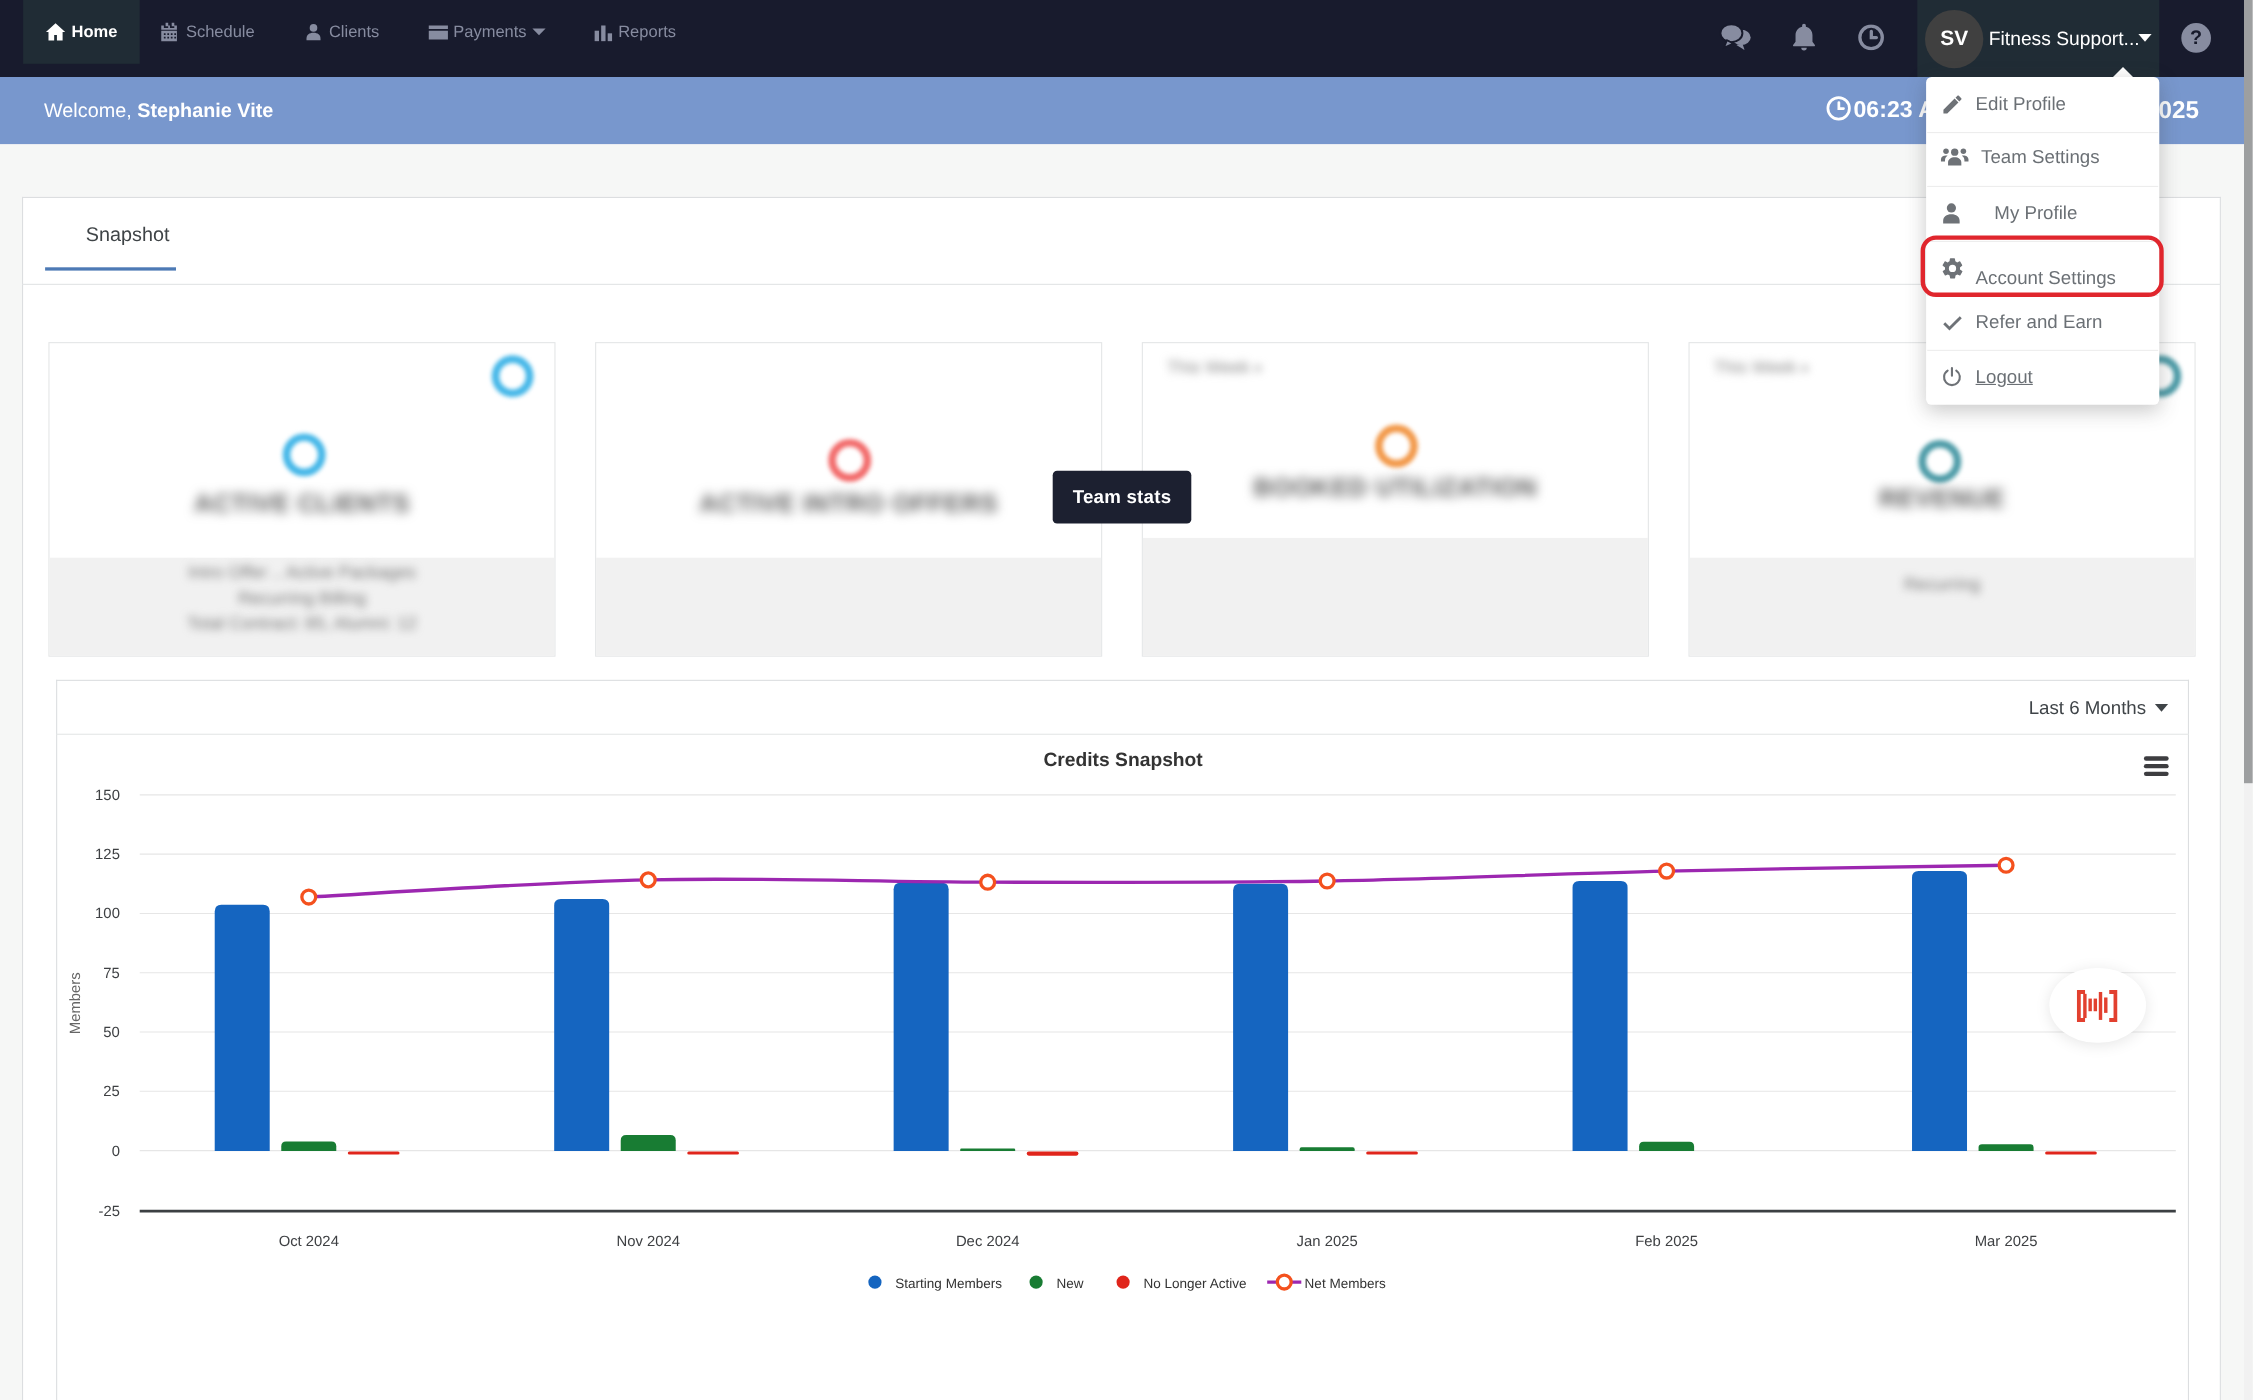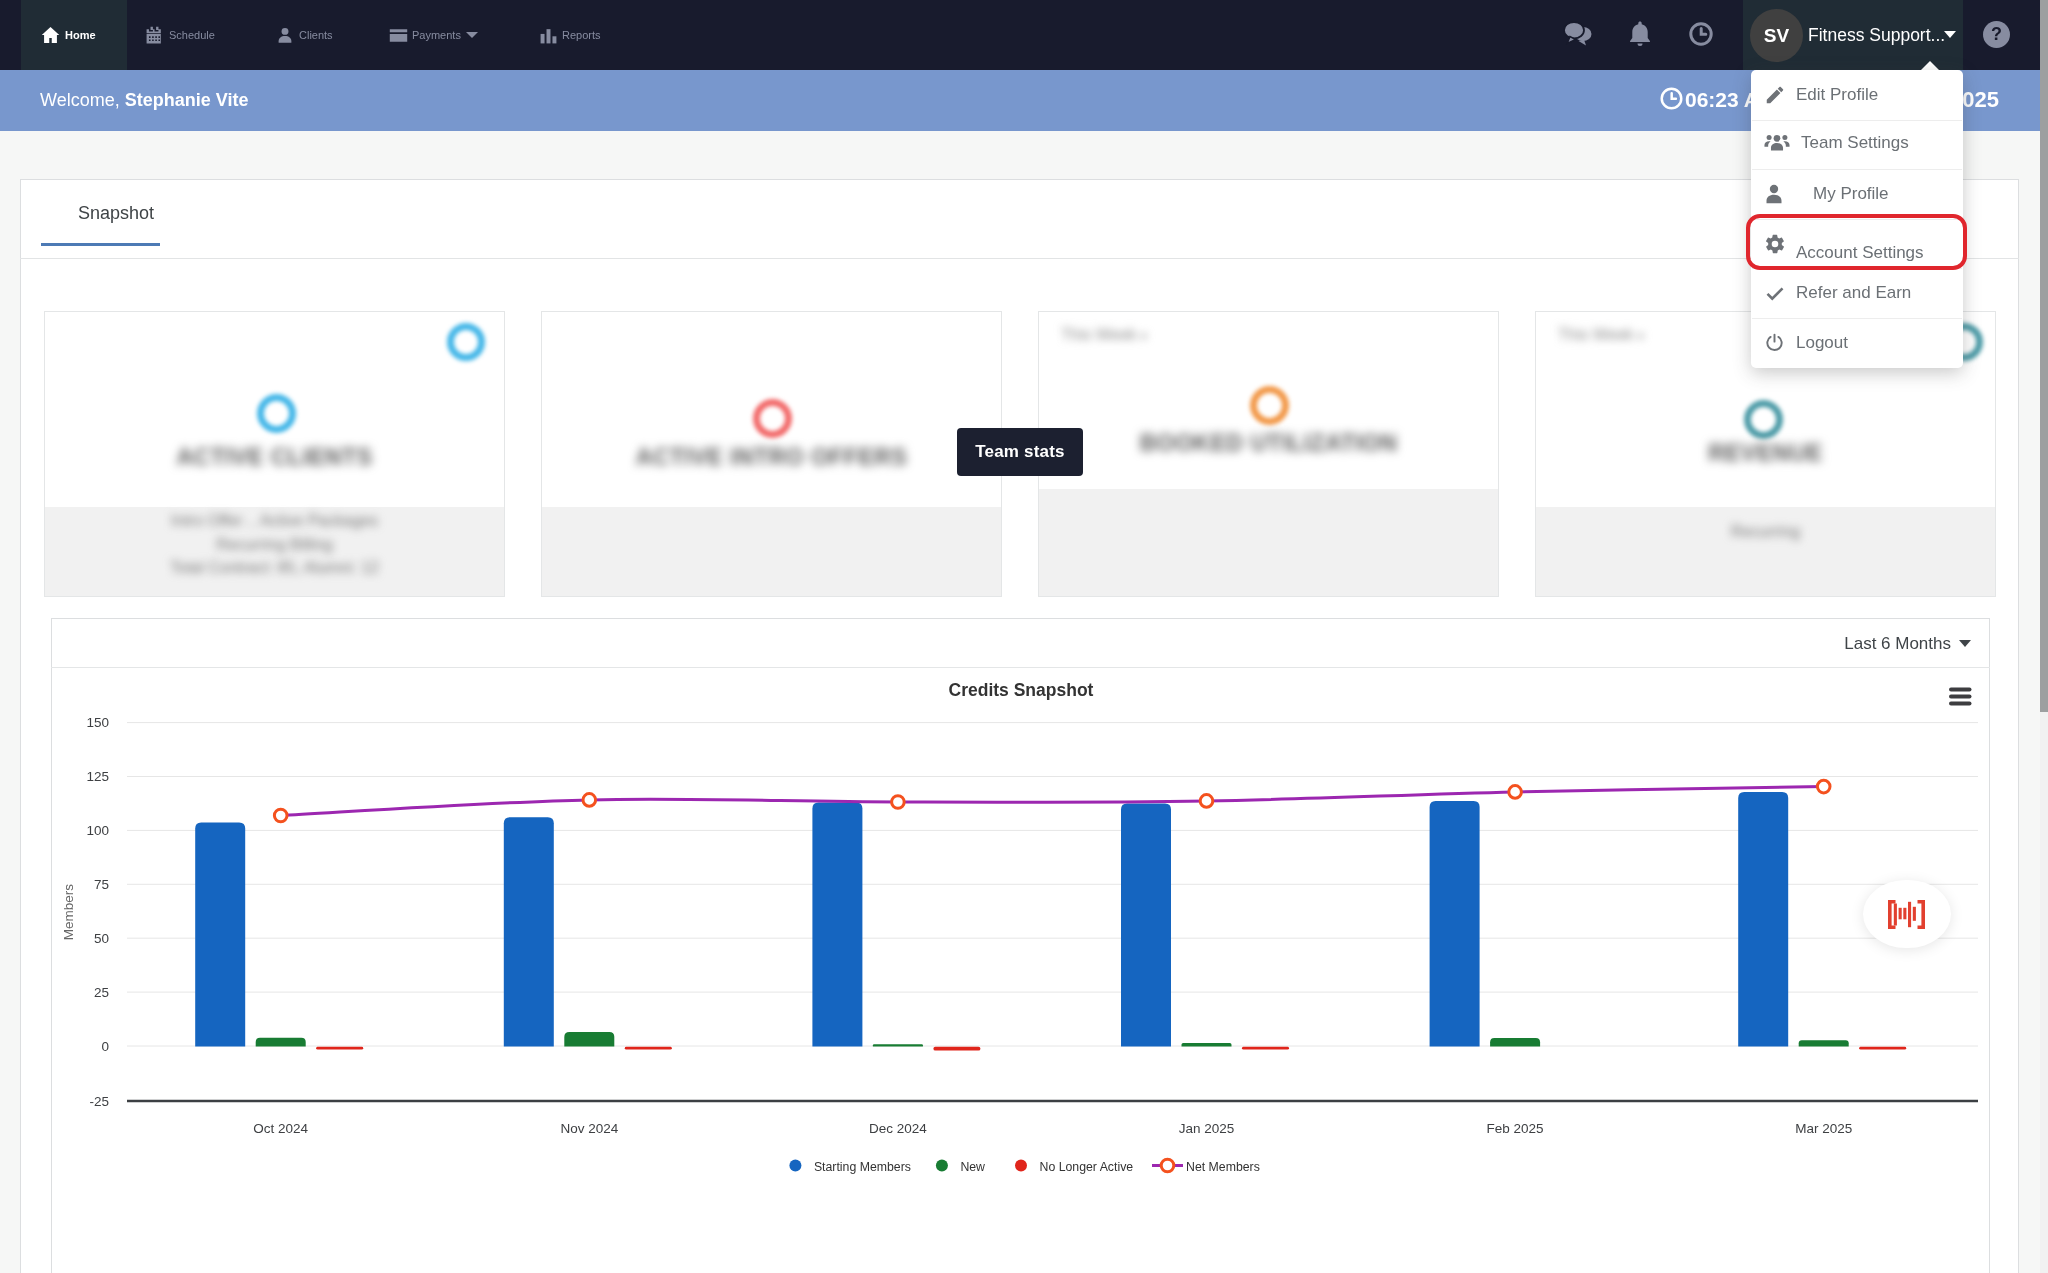--- a/index.html
+++ b/index.html
@@ -13,7 +13,7 @@
 
   
   #navbar { left:0; top:0; width:2040px; height:70px; background:#181b2d; }
-  .navitem { position:absolute; top:0; height:70px; display:flex; align-items:center; color:#878ca0; font-size:11px; }
+  .navitem { position:absolute; top:0; height:58px; display:flex; align-items:center; color:#878ca0; font-size:15px; }
   .navitem svg { display:block; }
   #nav-home { left:21px; width:106px; background:#202c35; color:#fff; font-weight:bold; padding-left:19px; }
   #profile-bg { left:1743px; top:0; width:220px; height:70px; background:#202c35; }

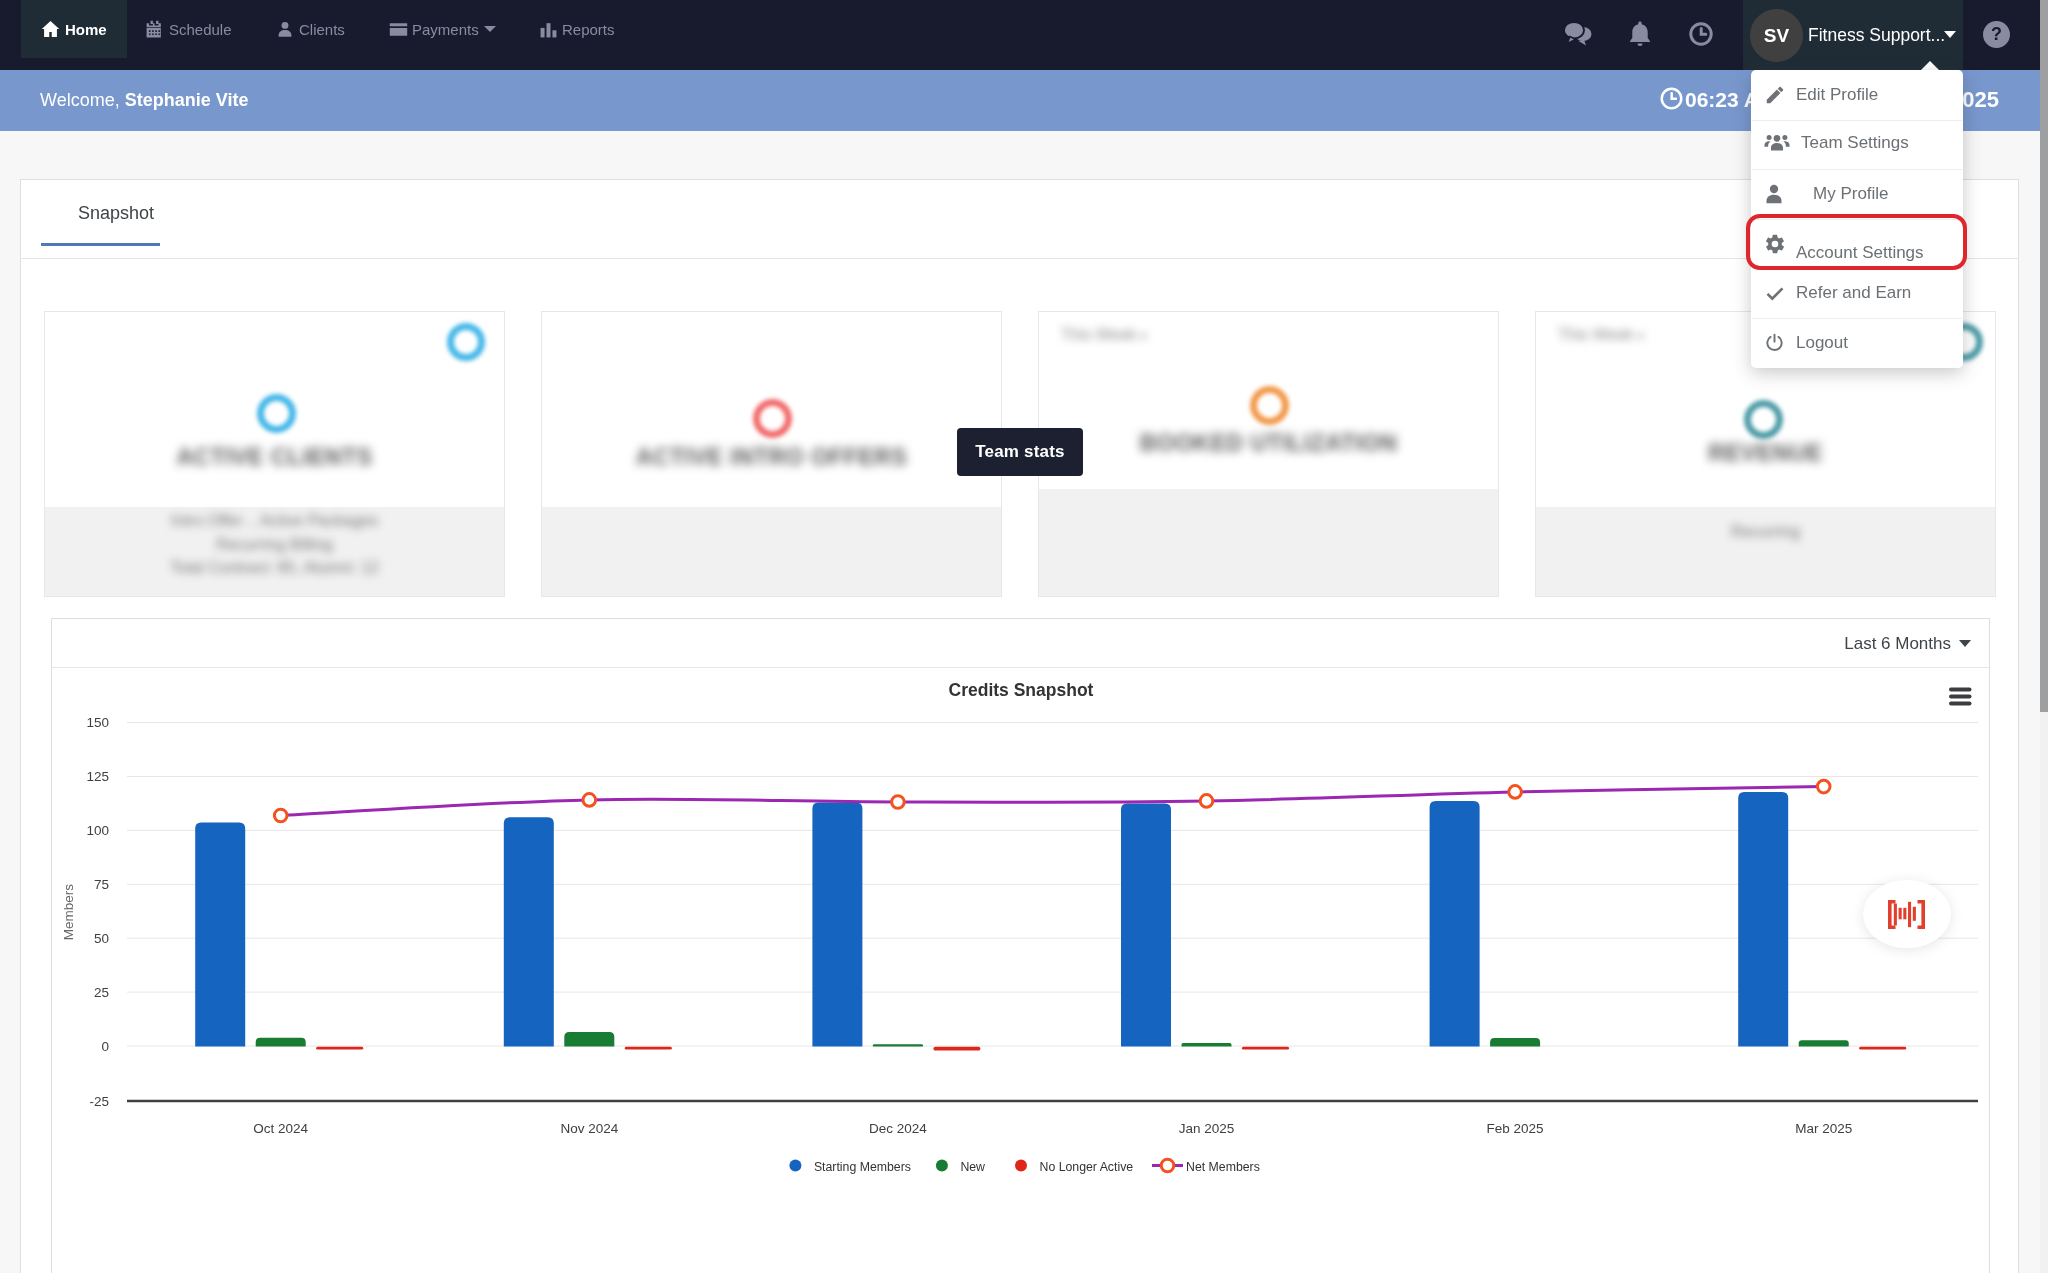--- a/index.html
+++ b/index.html
@@ -281,7 +281,7 @@
       <span style="margin-left:45px;">Refer and Earn</span>
     </div>
     <div class="ddsep" style="top:248px;"></div>
-    <div class="dditem" style="top:248px;">
+    <div class="dditem" style="top:248px;text-decoration:underline;">
       <svg width="21" height="21" viewBox="0 0 24 24" fill="none" stroke="#6e7277" stroke-width="2.2">
         <path d="M12 3v8" stroke-linecap="round"></path>
         <path d="M7.5 5.6a8.2 8.2 0 1 0 9 0" stroke-linecap="round"></path>

